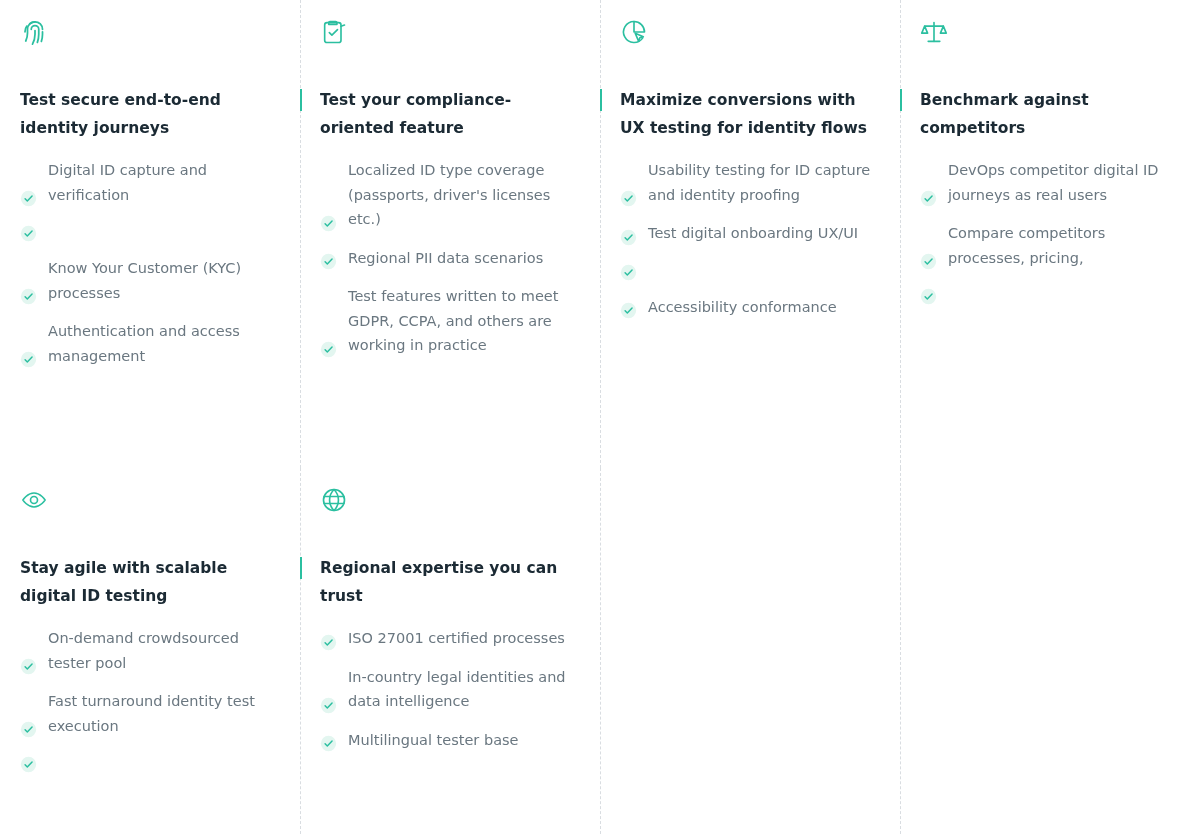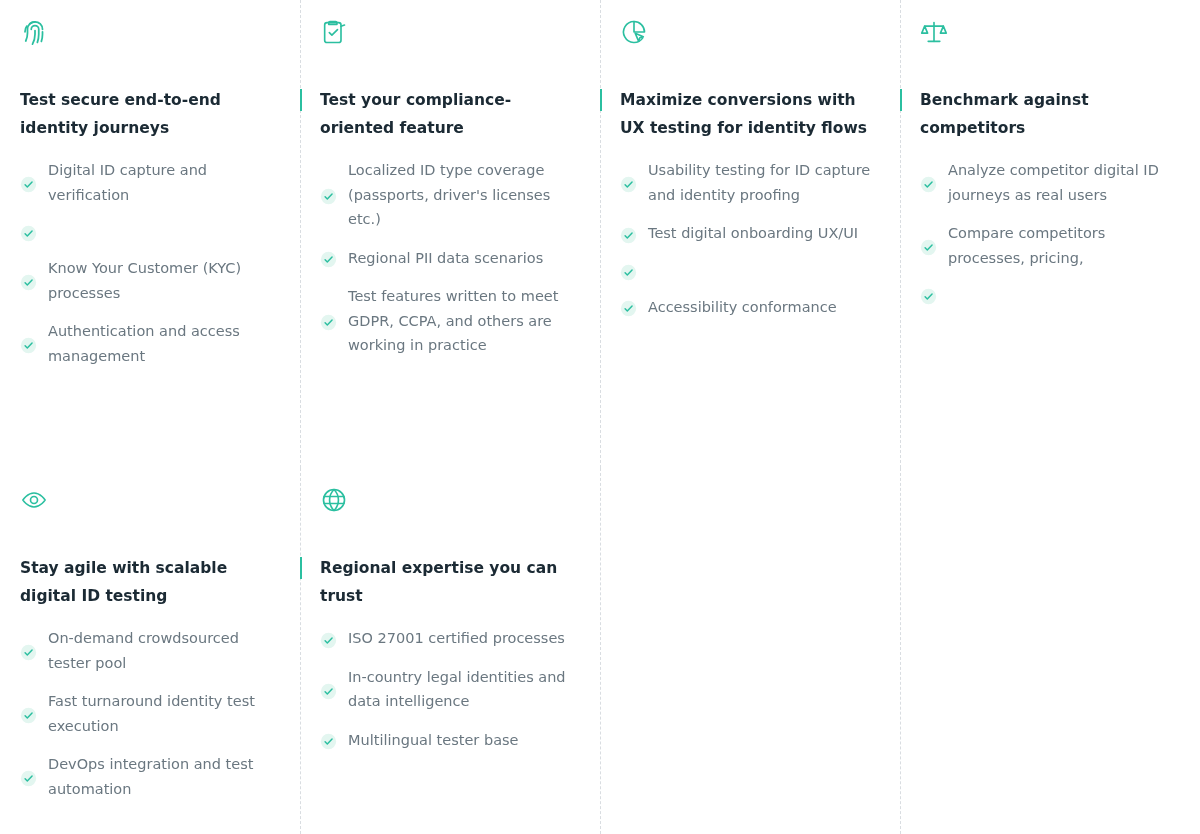--- a/index.html
+++ b/index.html
@@ -71,7 +71,7 @@
   }
   ul.features li {
     display: flex;
-    align-items: center;
+    align-items: flex-end;
     margin-bottom: 14px;
   }
   .check {

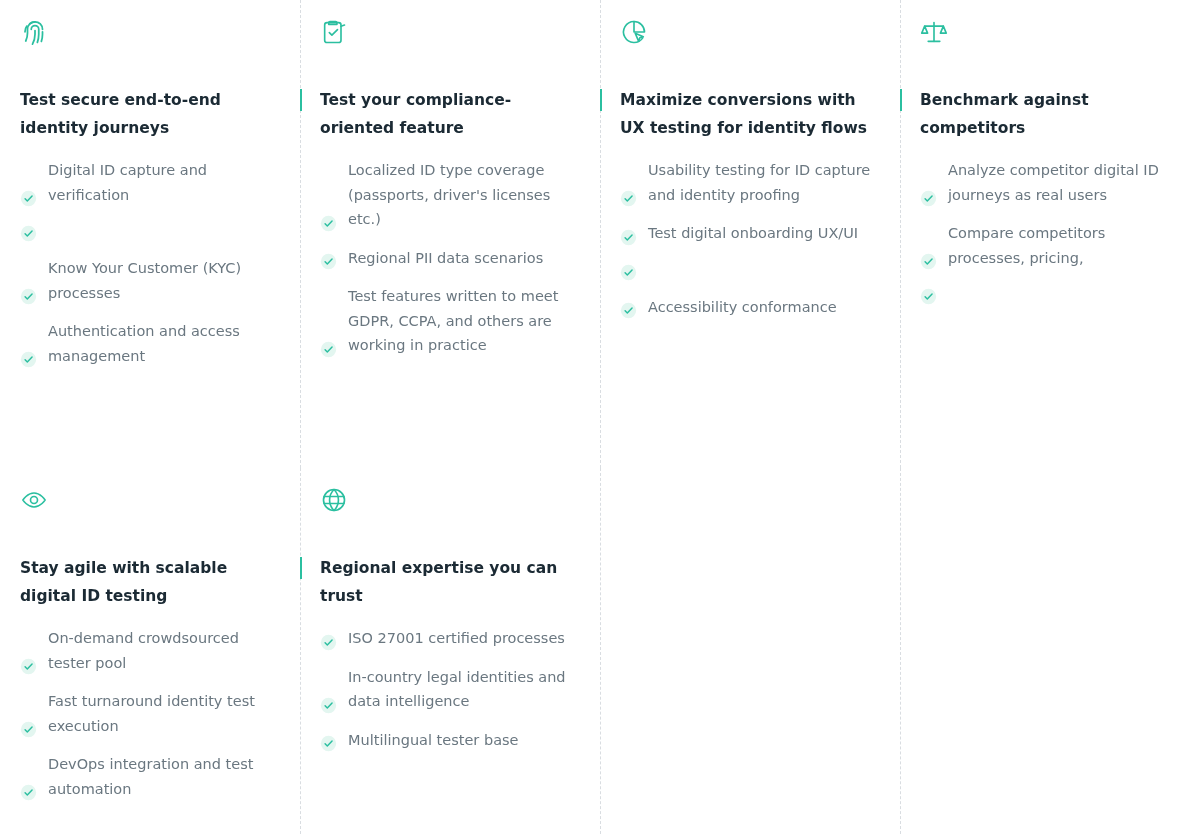--- a/index.html
+++ b/index.html
@@ -253,7 +253,7 @@
               <path d="M6 10.3l2.6 2.6L14.2 7" fill="none" stroke="#2bbfa0" stroke-width="1.7" stroke-linecap="round" stroke-linejoin="round"></path>
             </svg>
           </span>
-        <span class="feature-text">Analyze competitor digital ID journeys as real users</span>
+        <span class="feature-text">DevOps competitor digital ID journeys as real users</span>
       </li>
       <li>
         <span class="check">

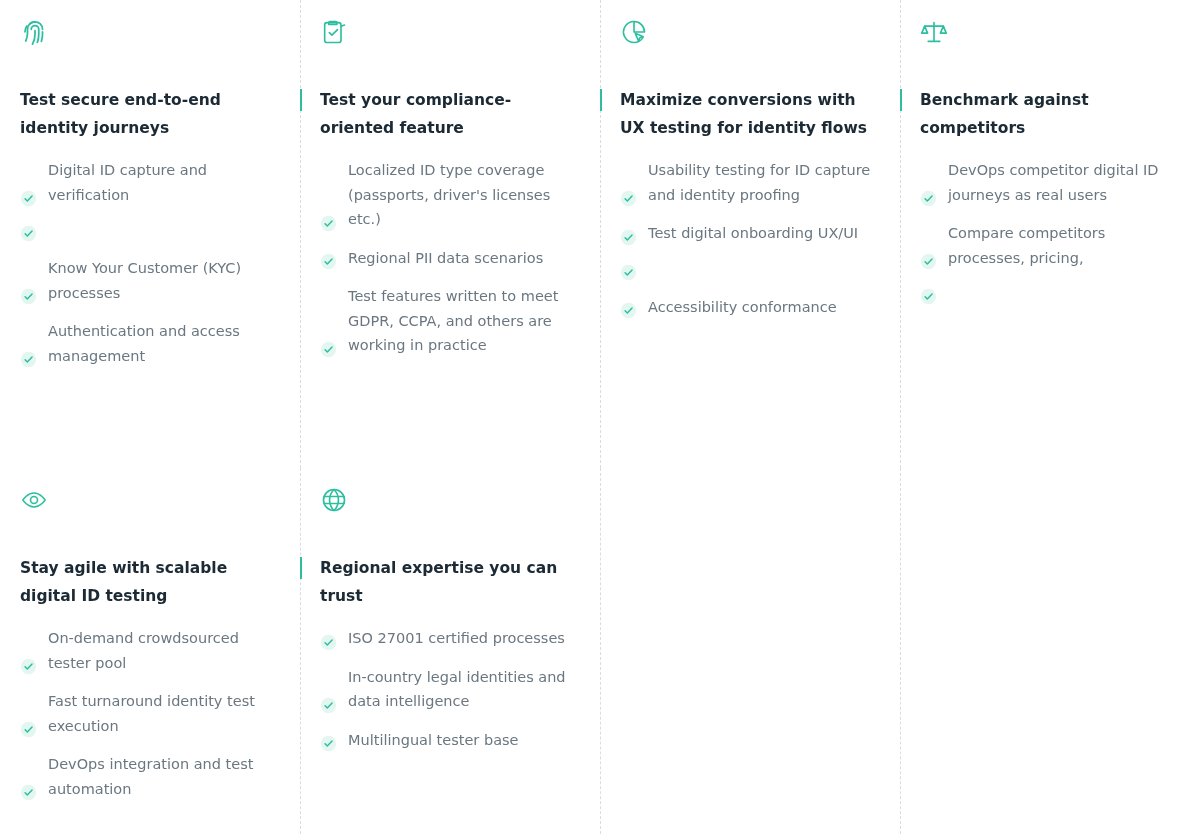--- a/index.html
+++ b/index.html
@@ -309,7 +309,6 @@
               <path d="M6 10.3l2.6 2.6L14.2 7" fill="none" stroke="#2bbfa0" stroke-width="1.7" stroke-linecap="round" stroke-linejoin="round"></path>
             </svg>
           </span>
-        <span class="feature-text">DevOps integration and test automation</span>
       </li>
     </ul>
   </div>

